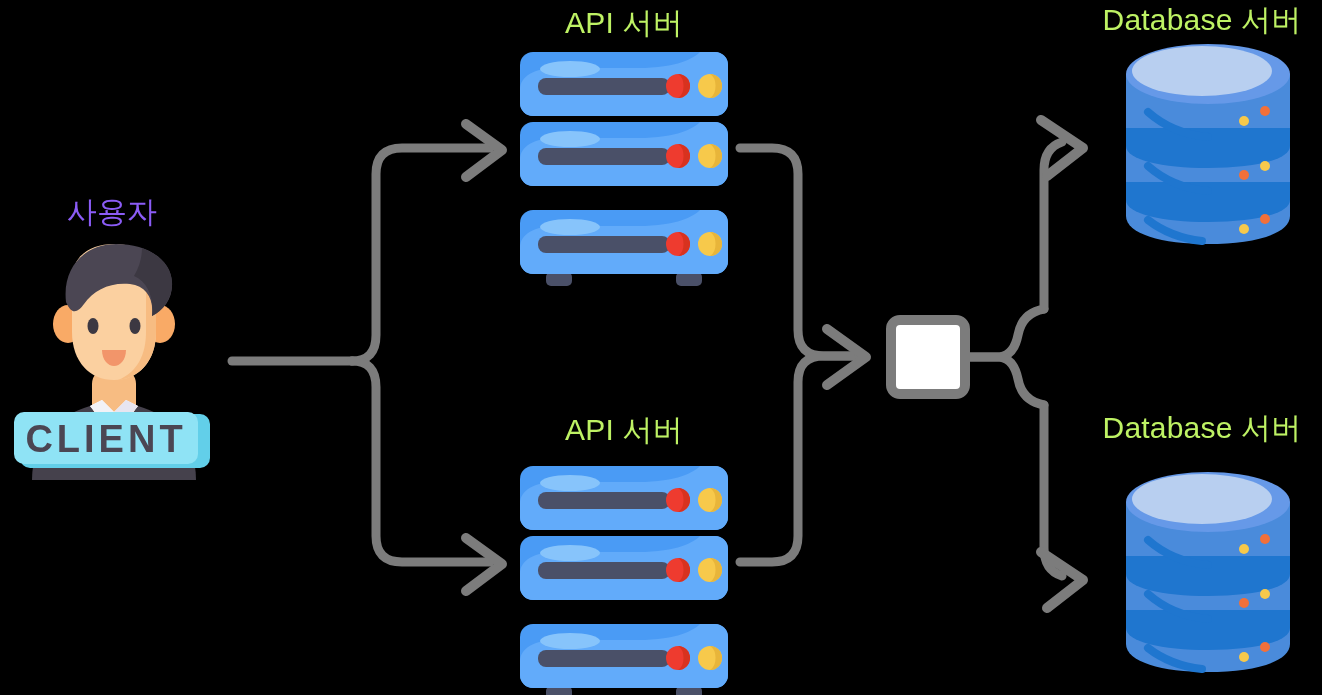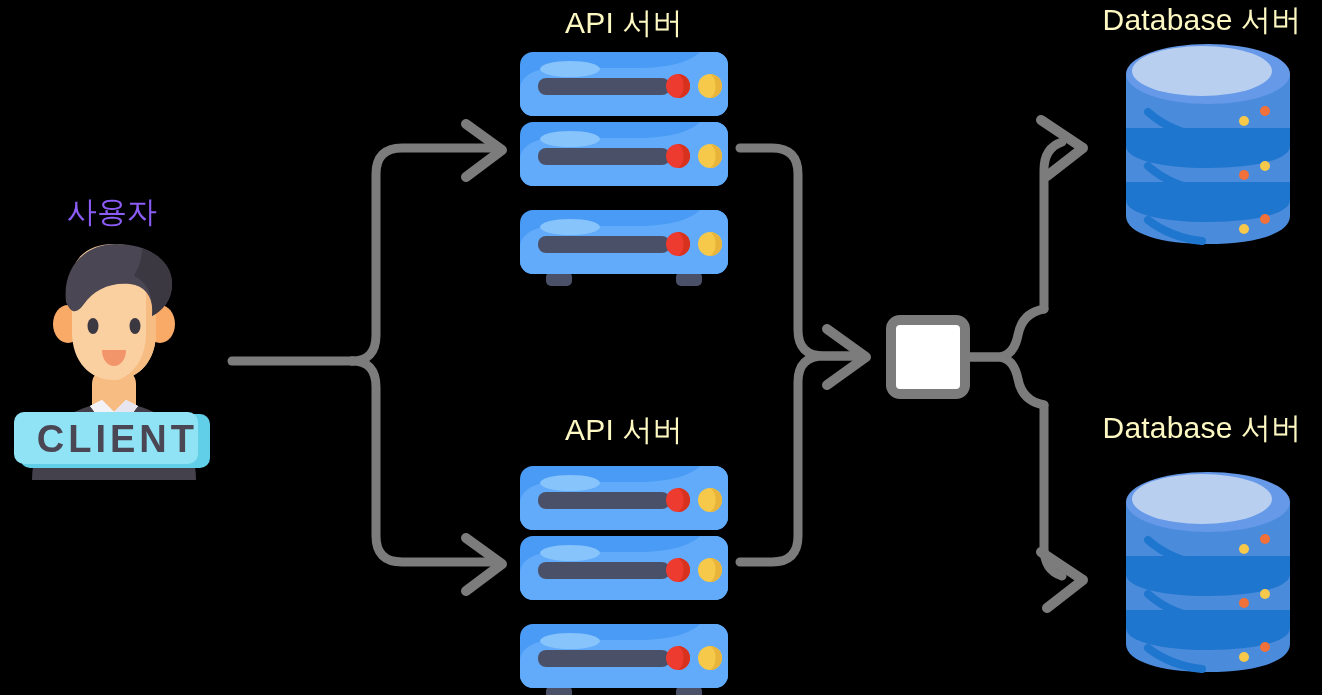--- a/index.html
+++ b/index.html
@@ -7,7 +7,7 @@
   #stage{position:relative;width:1322px;height:695px;background:#000;}
   .node{position:absolute;}
   .caption{
-    position:absolute;text-align:center;color:#fef9c3;
+    position:absolute;text-align:center;color:#bef264;
     font-size:30px;font-weight:400;letter-spacing:.2px;white-space:nowrap;
     font-family:"Liberation Sans","DejaVu Sans",sans-serif;
   }

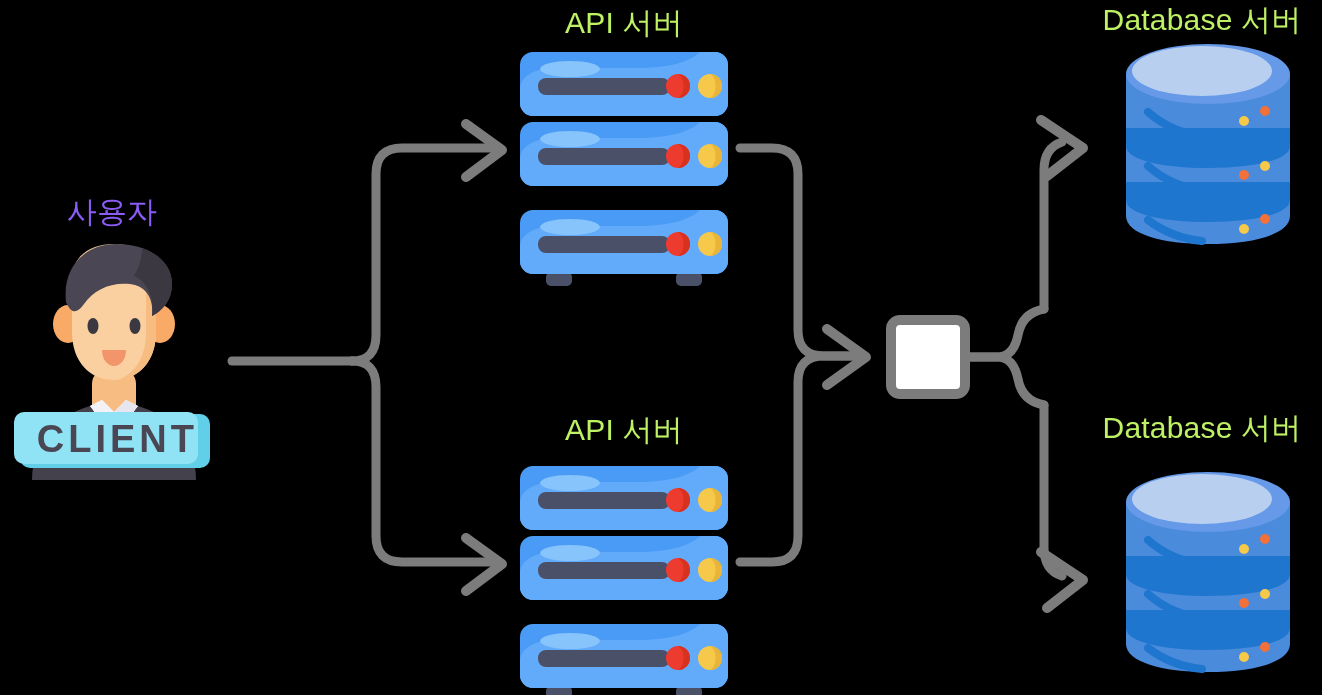--- a/index.html
+++ b/index.html
@@ -79,7 +79,7 @@
     <rect x="6" y="2" width="190" height="54" rx="10" fill="#62cfe9"></rect>
     <rect x="0" y="0" width="184" height="52" rx="10" fill="#8fe3f5"></rect>
   </svg>
-  <div class="node" style="left:14px;top:418px;width:184px;text-align:right;font-size:38px;font-weight:700;
+  <div class="node" style="left:14px;top:418px;width:184px;text-align:center;font-size:38px;font-weight:700;
               letter-spacing:4px;color:#4b4653;font-family:'Liberation Sans','DejaVu Sans',sans-serif;">CLIENT</div>
 
   <div class="caption" style="left:516px;top:3px;width:216px;">API 서버</div>

